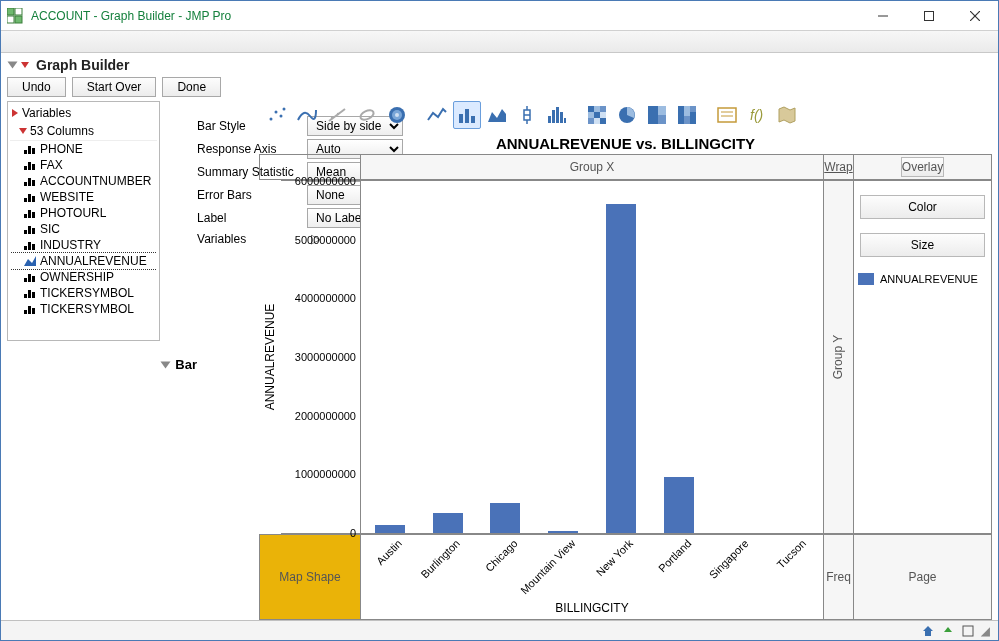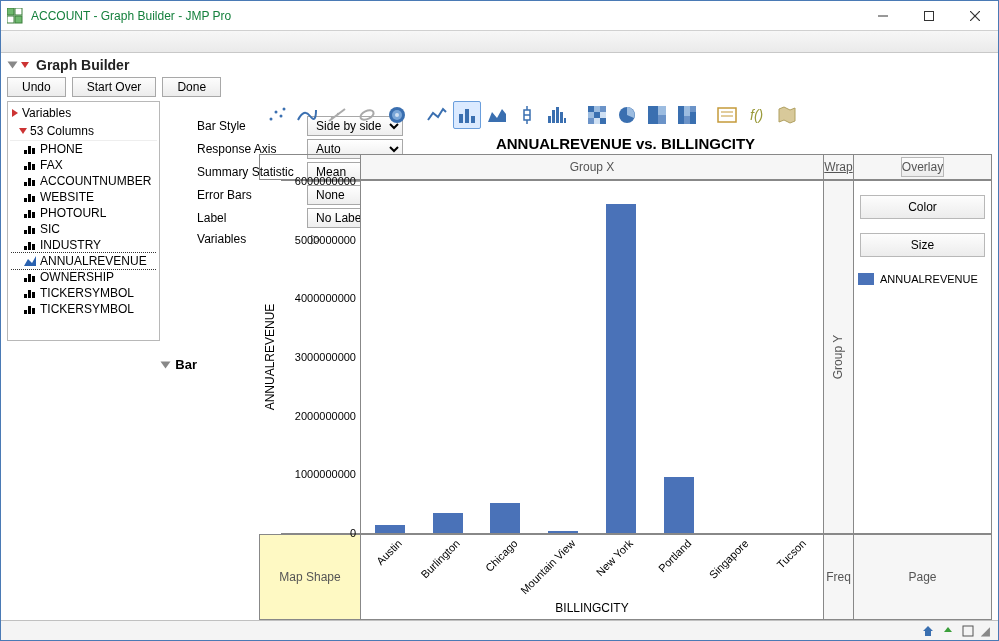--- a/index.html
+++ b/index.html
@@ -80,7 +80,7 @@
 .xtick { position:absolute; top: 2px; font-size: 11px; transform: rotate(-45deg); transform-origin: right top; text-align: right; white-space: nowrap; }
 .xaxis-label { position:absolute; bottom: 4px; left: 0; right: 0; text-align:center; font-size: 12px; }
 
-.mapshape { width: 102px; border: 1px solid #888; display:flex; align-items:center; justify-content:center; font-size: 12px; color: #555; background:#fef9c3; }
+.mapshape { width: 102px; border: 1px solid #888; display:flex; align-items:center; justify-content:center; font-size: 12px; color: #555; background:#eab308; }
 
 .statusbar { height: 20px; border-top: 1px solid #c0c0c0; background: #f4f4f4; display:flex; justify-content:flex-end; align-items:center; padding: 0 8px; gap: 6px; font-size: 12px; }
 .sbicon { width:14px; height:14px; display:inline-flex; }

